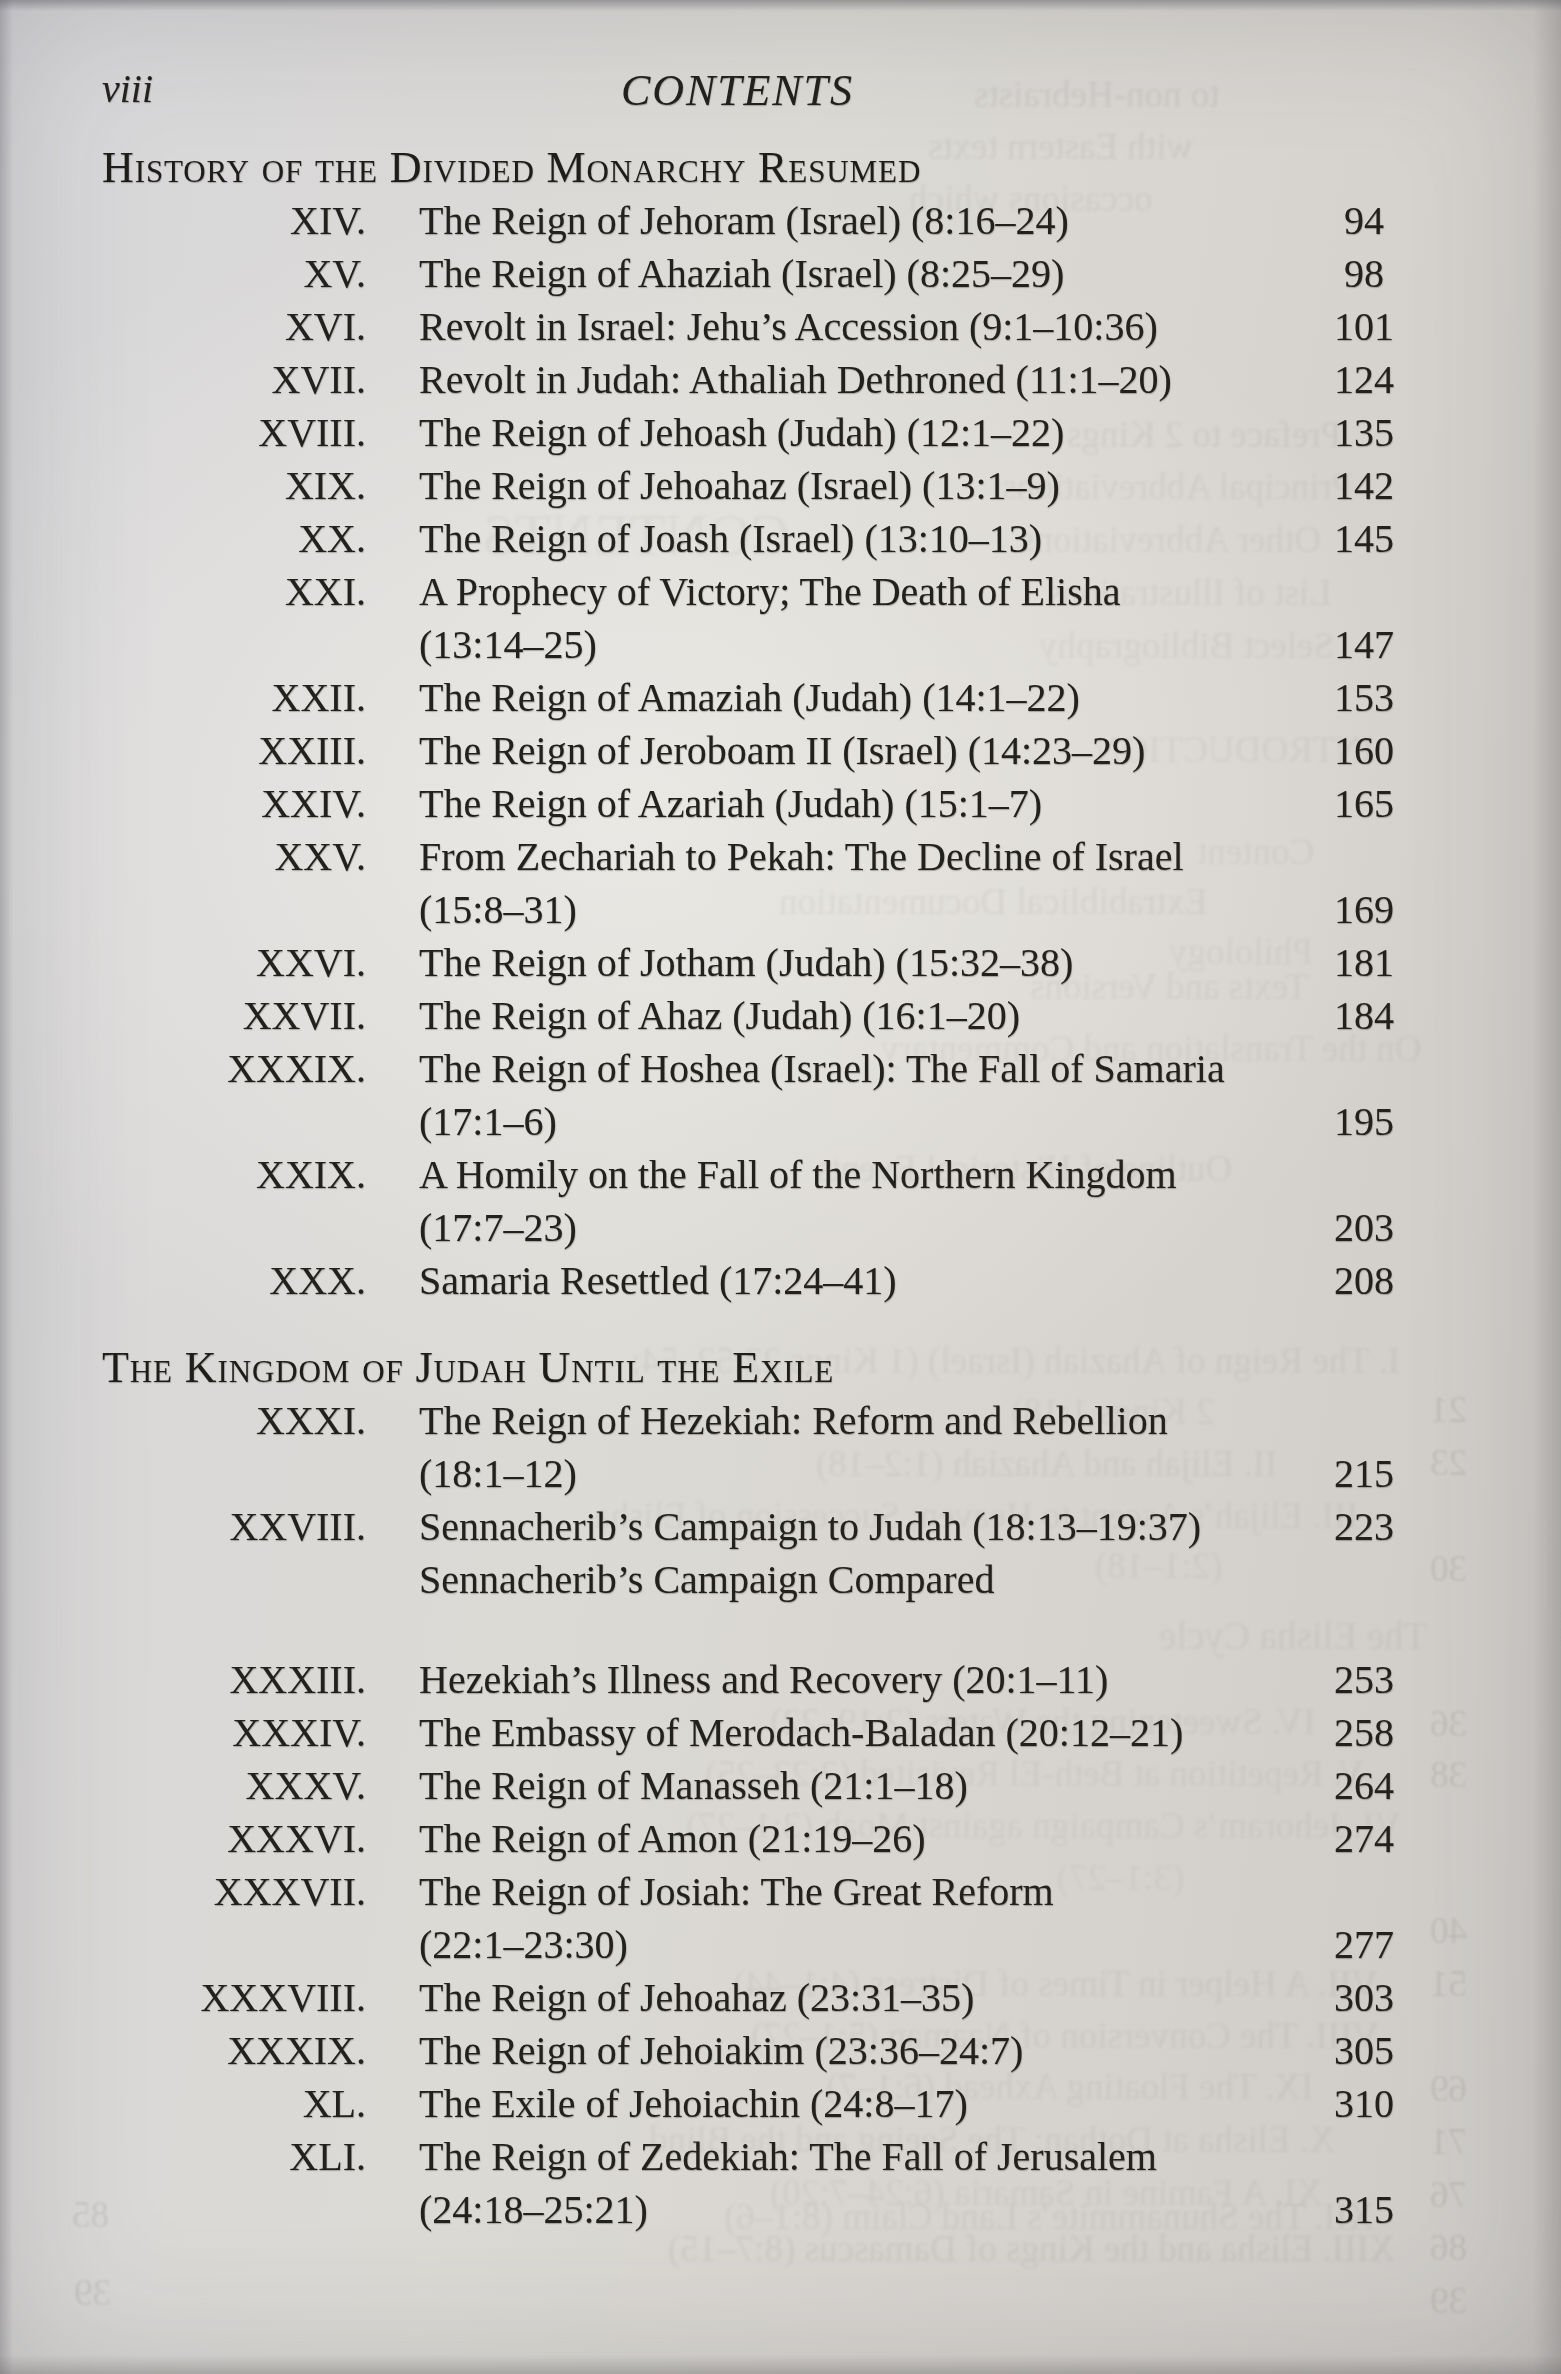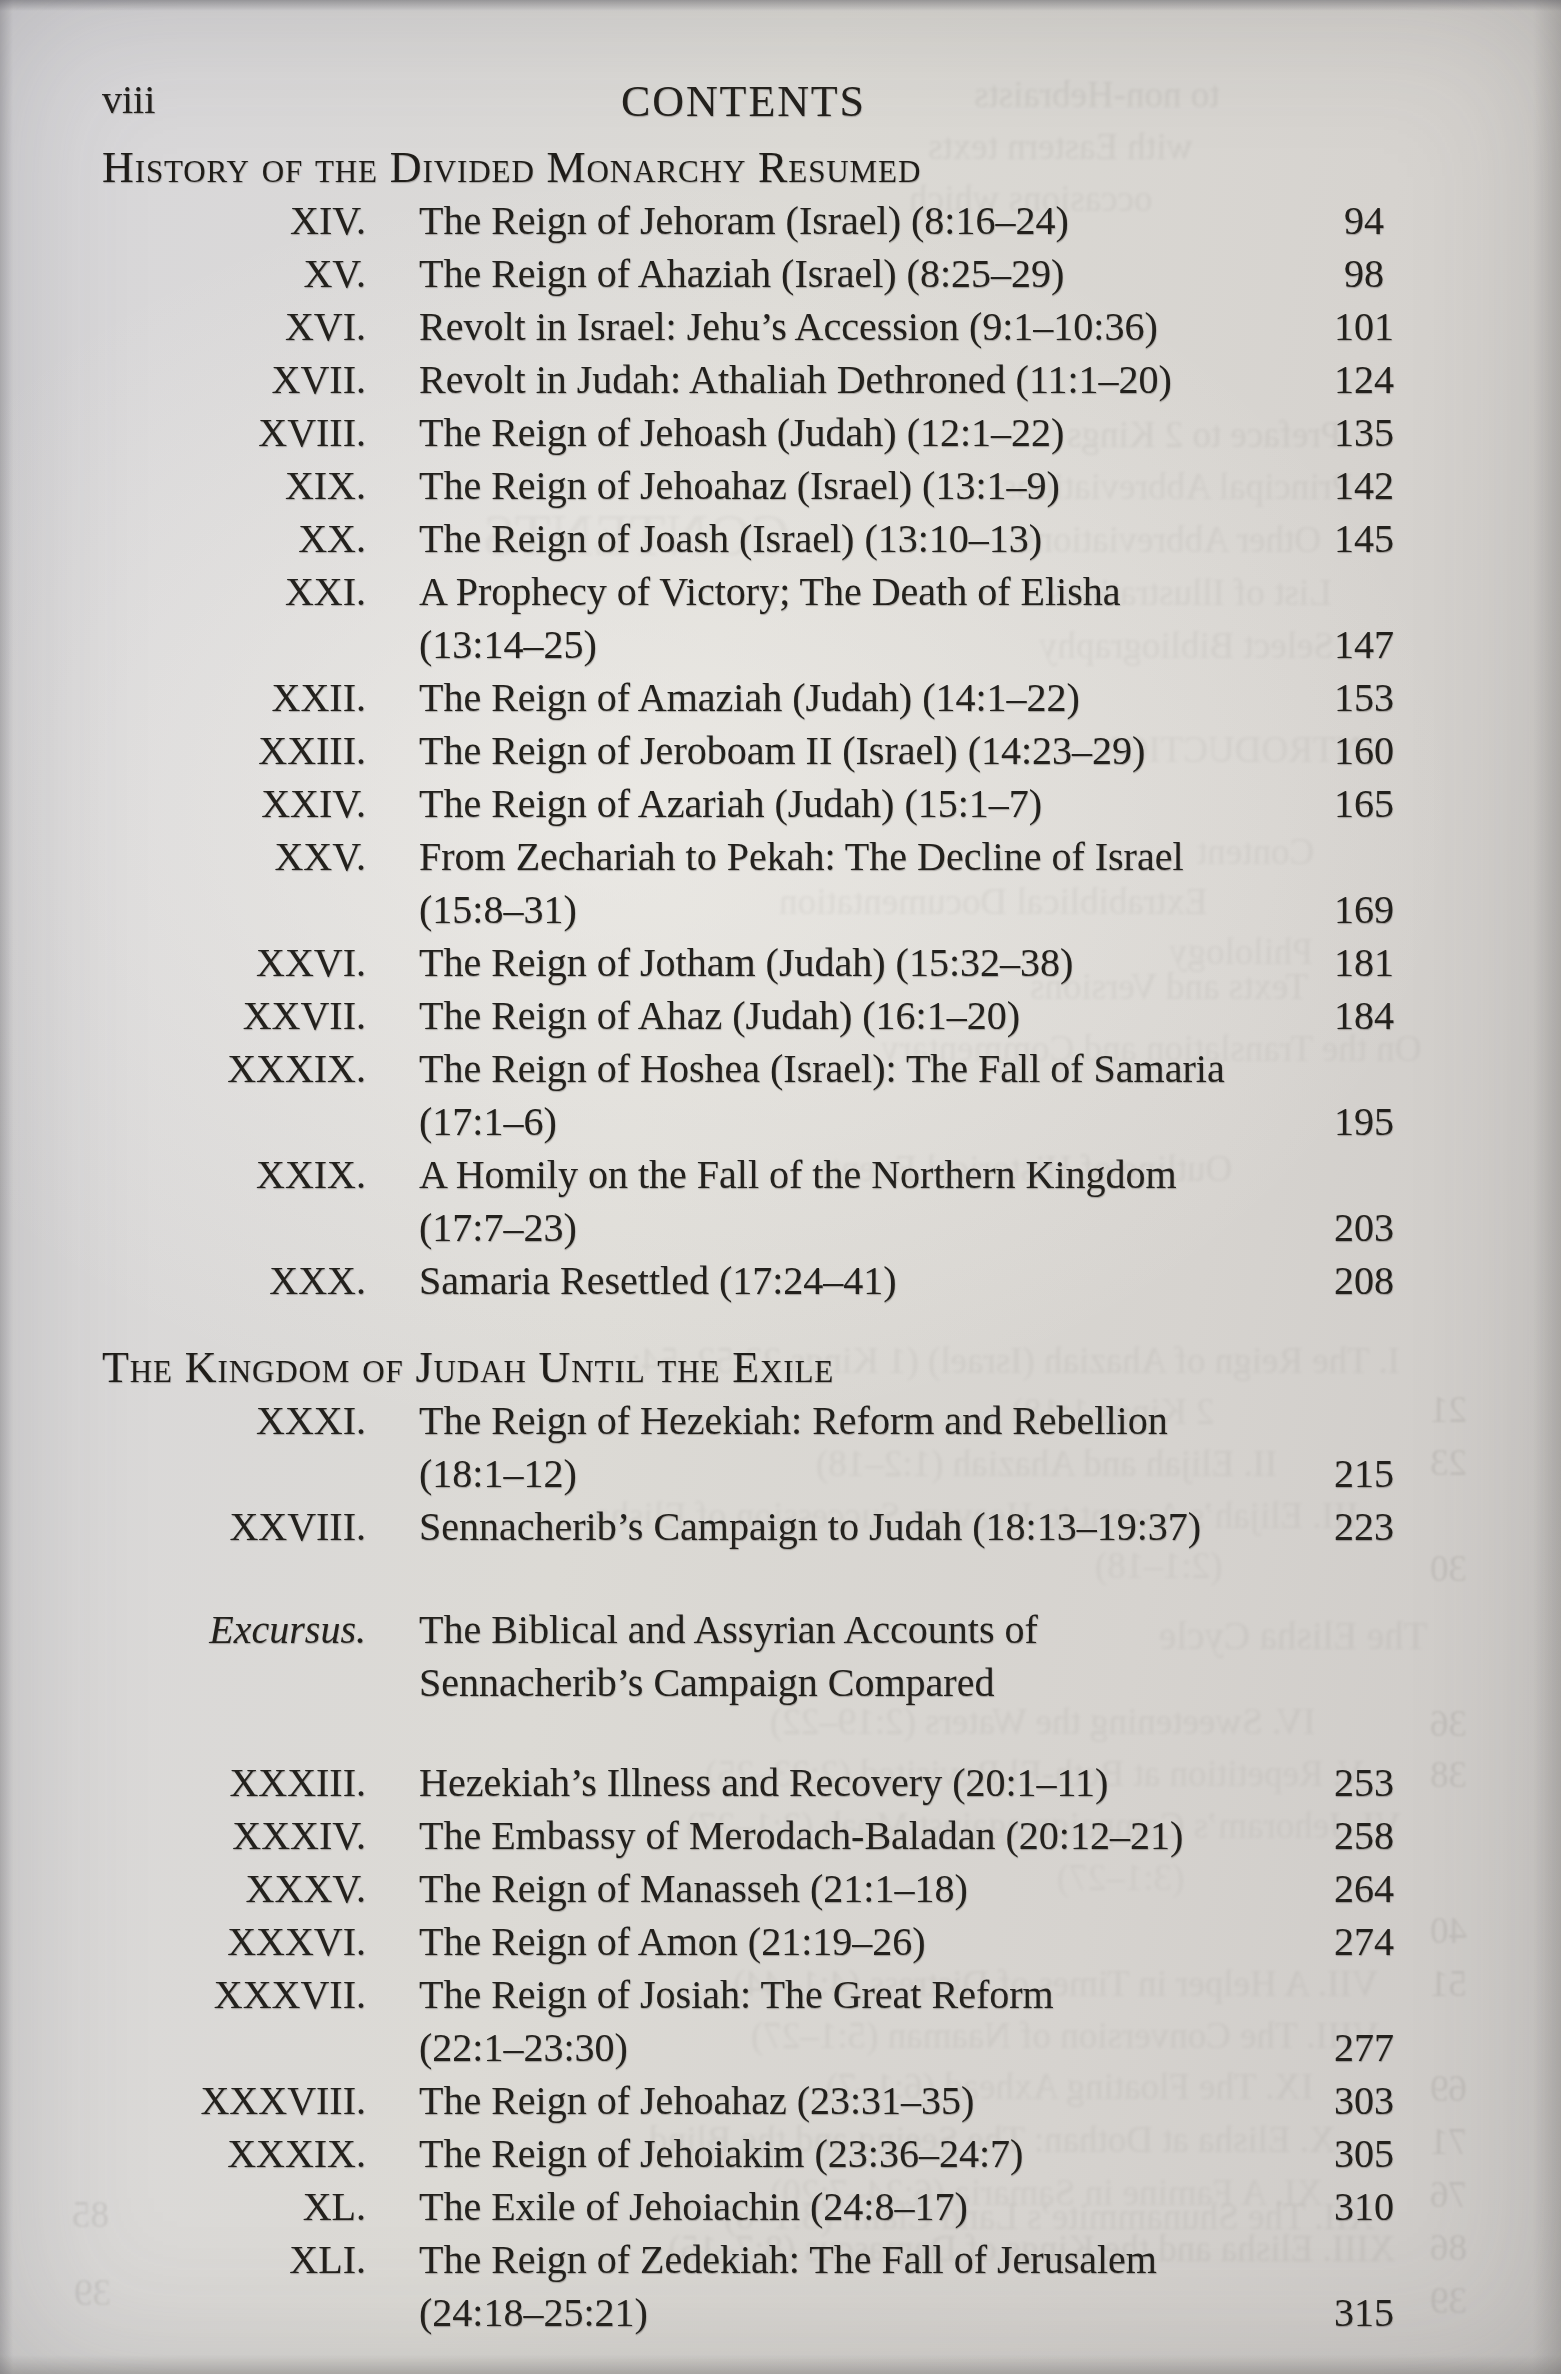--- a/index.html
+++ b/index.html
@@ -32,7 +32,7 @@
 
   
   .printed{text-shadow:0.5px 0.5px 1.1px rgba(55,50,45,.35);}
-  #pagehead{position:absolute;left:102px;top:78px;width:1313px;height:43px;}
+  #pagehead{position:absolute;left:102px;top:67px;width:1313px;height:43px;font-style:italic;}
   #folio{position:absolute;left:0;top:0;font-size:40px;line-height:43px;}
   #runhead{position:absolute;left:519px;top:3.7px;font-size:44px;letter-spacing:1.9px;line-height:39px;}
 

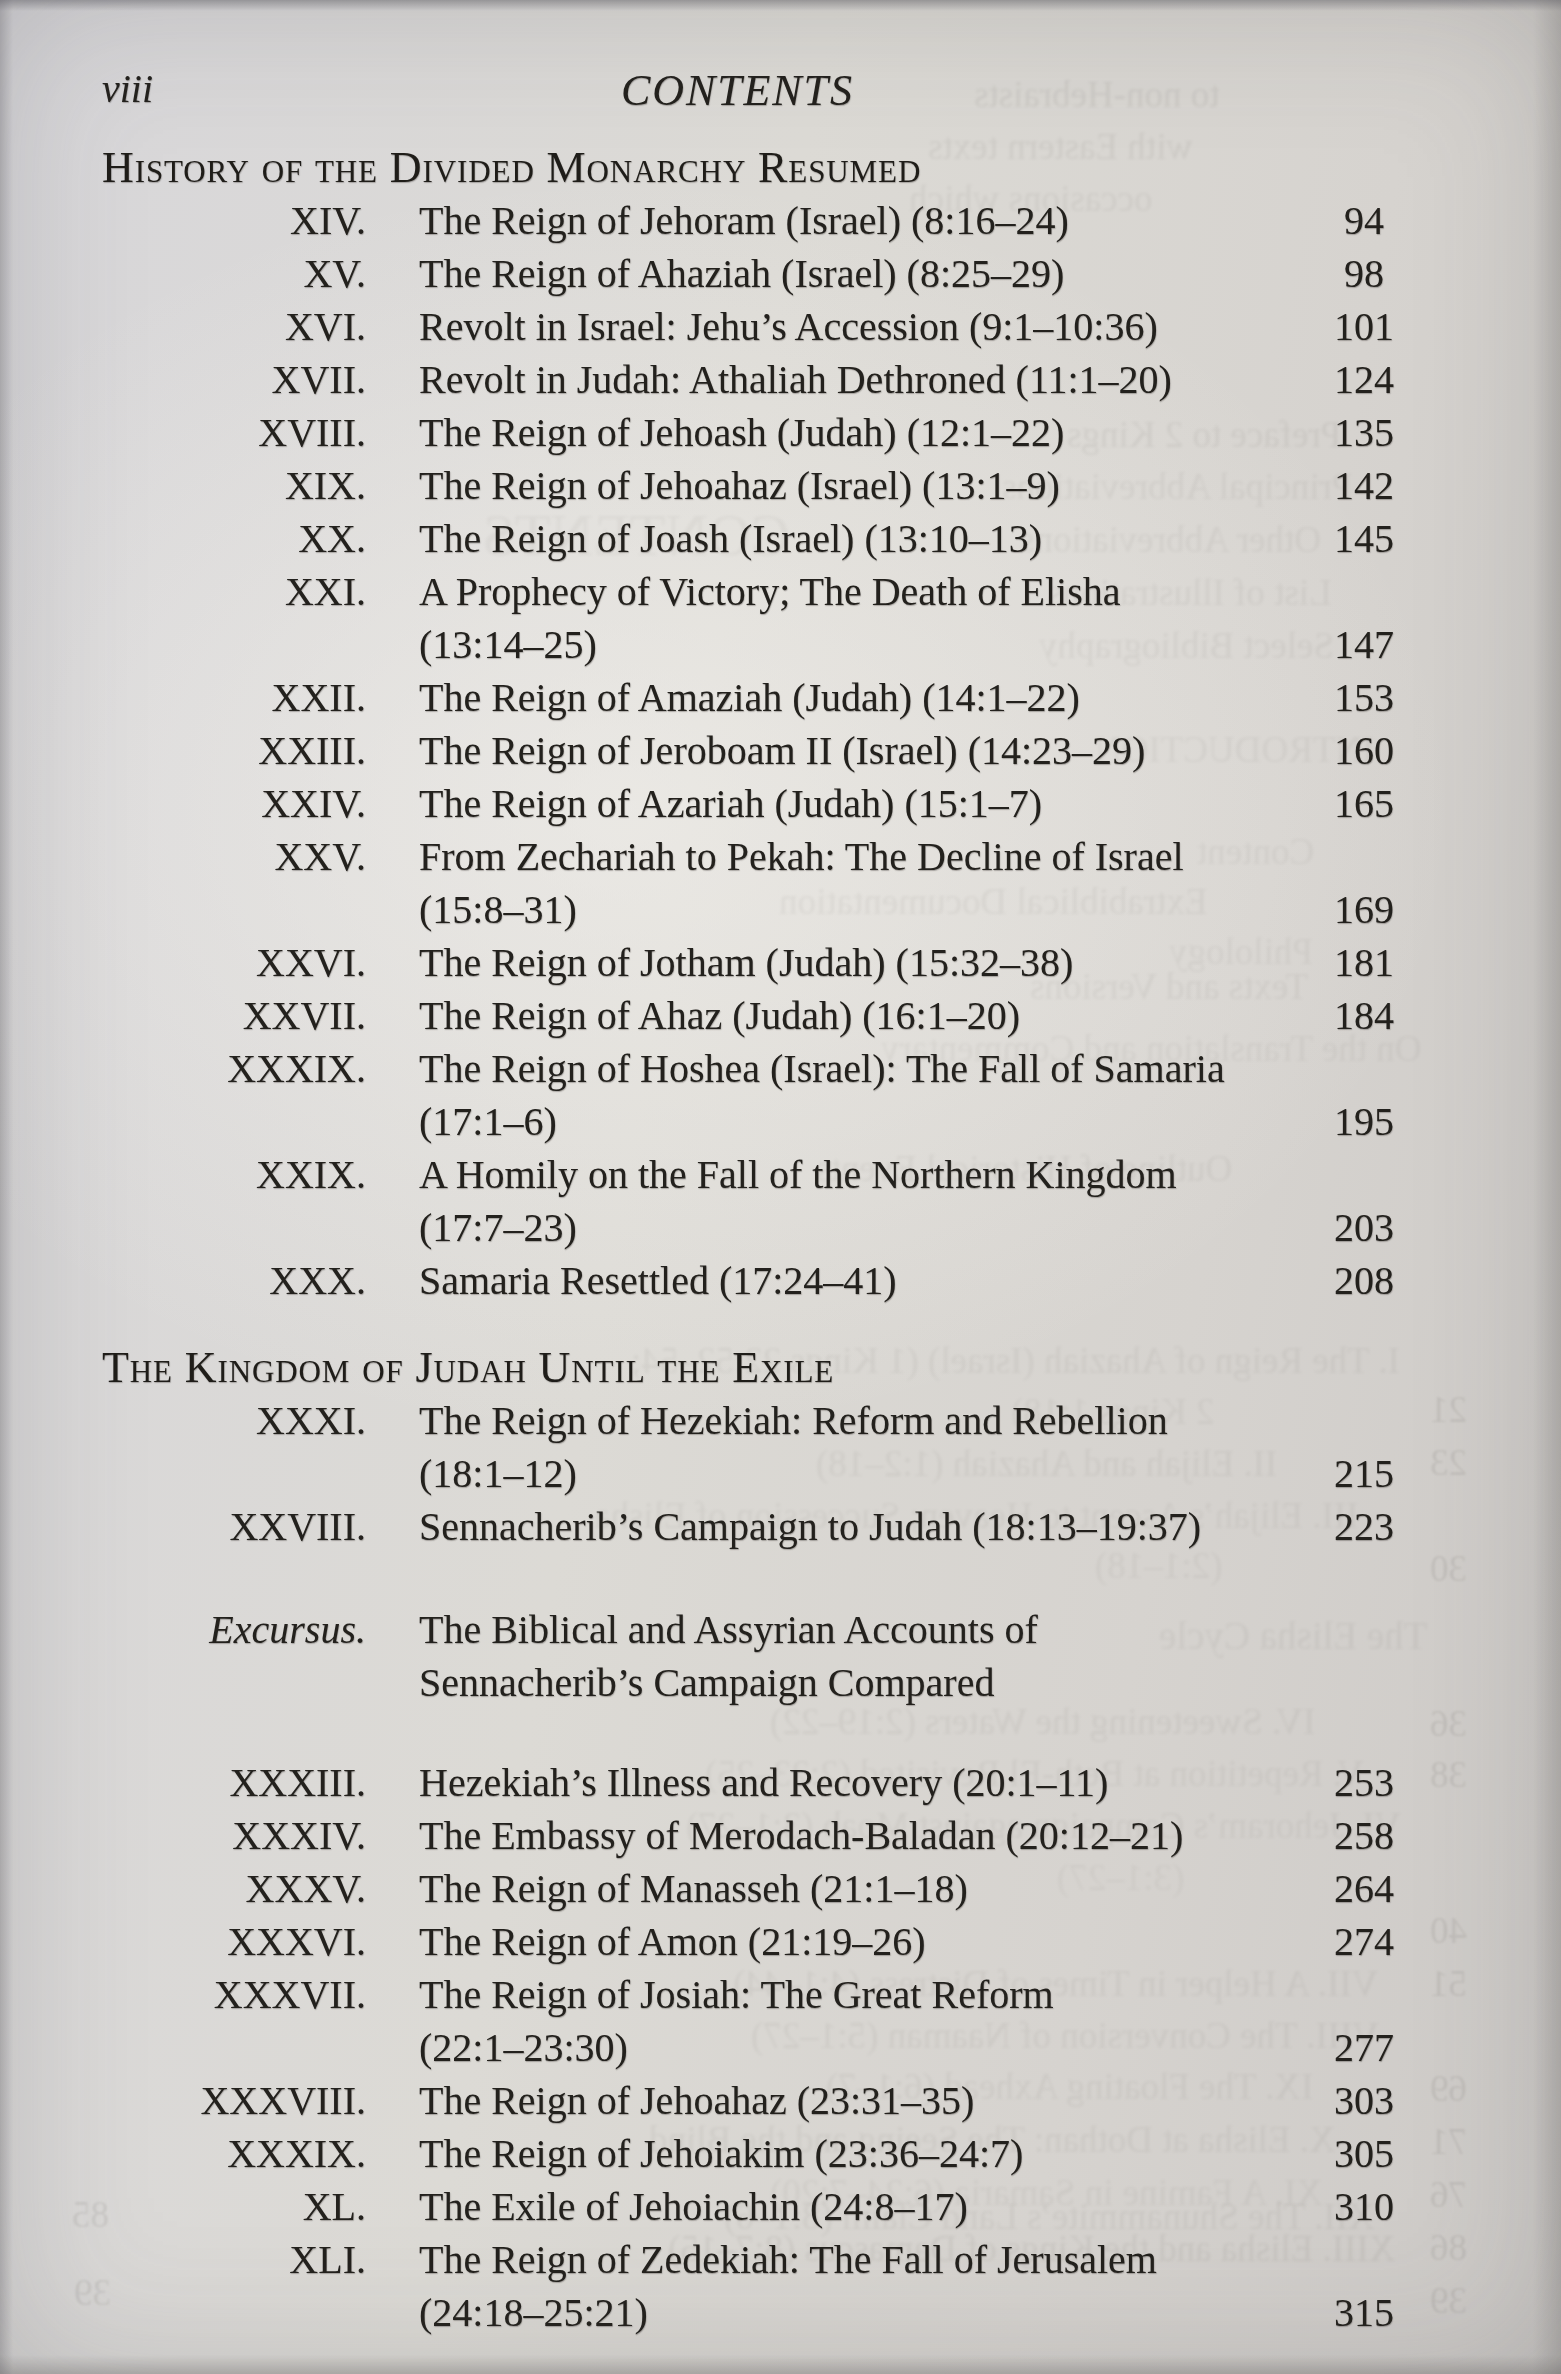--- a/index.html
+++ b/index.html
@@ -230,11 +230,6 @@
         <div class="title">Sennacherib’s Campaign to Judah (18:13–19:37)</div>
         <div class="pg">223</div>
       </div>
-      <div class="row" style="margin-top: 50px;">
-        <div class="num italic">Excursus.</div>
-        <div class="title">The Biblical and Assyrian Accounts of</div>
-        <div class="pg"></div>
-      </div>
       <div class="row">
         <div class="num"></div>
         <div class="title">Sennacherib’s Campaign Compared</div>

